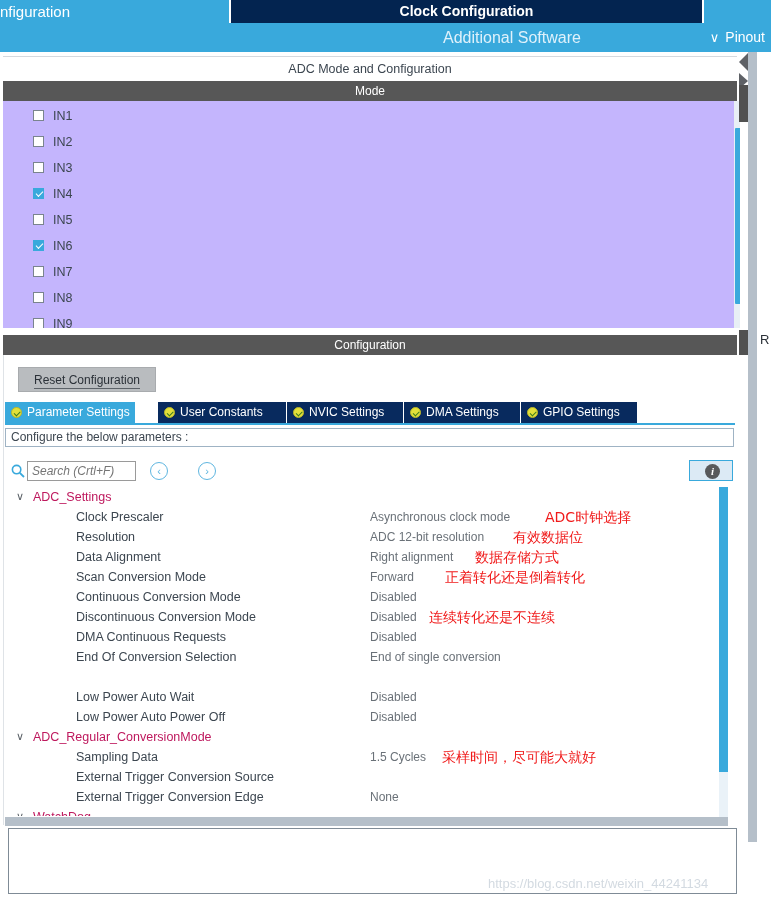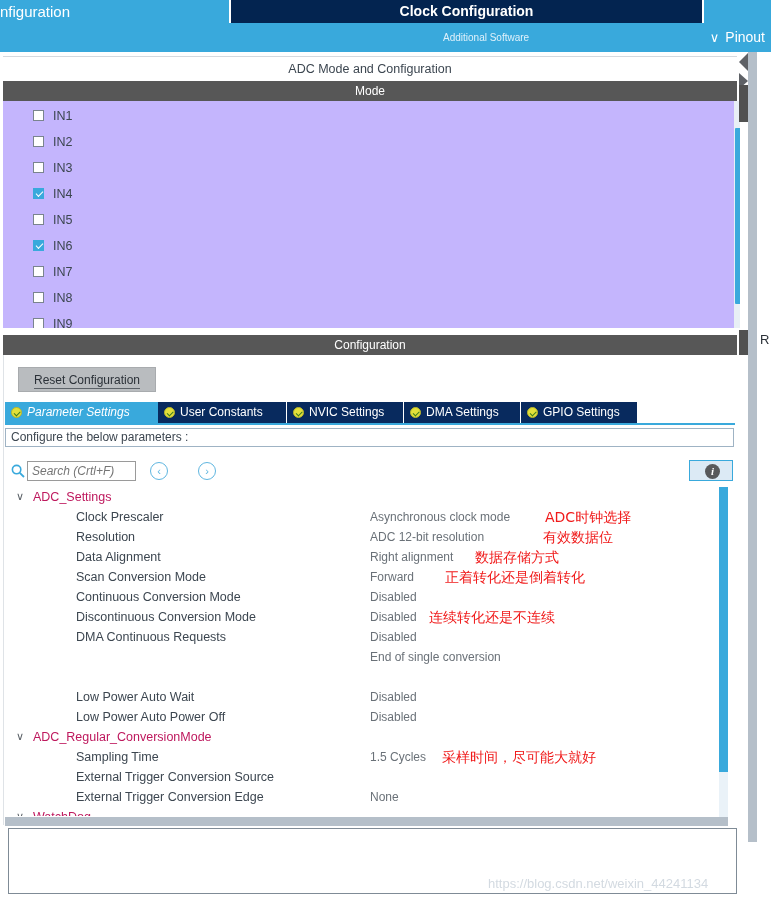--- a/index.html
+++ b/index.html
@@ -40,7 +40,7 @@
   }
   .subbar-addsw {
     position:absolute; left:443px; top:0; height:29px; line-height:29px;
-    color:#dff1fb; font-size:10px; white-space:nowrap;
+    color:#dff1fb; font-size:16px; white-space:nowrap;
   }
   .subbar-pinout {
     position:absolute; right:6px; top:0; height:29px; line-height:29px;

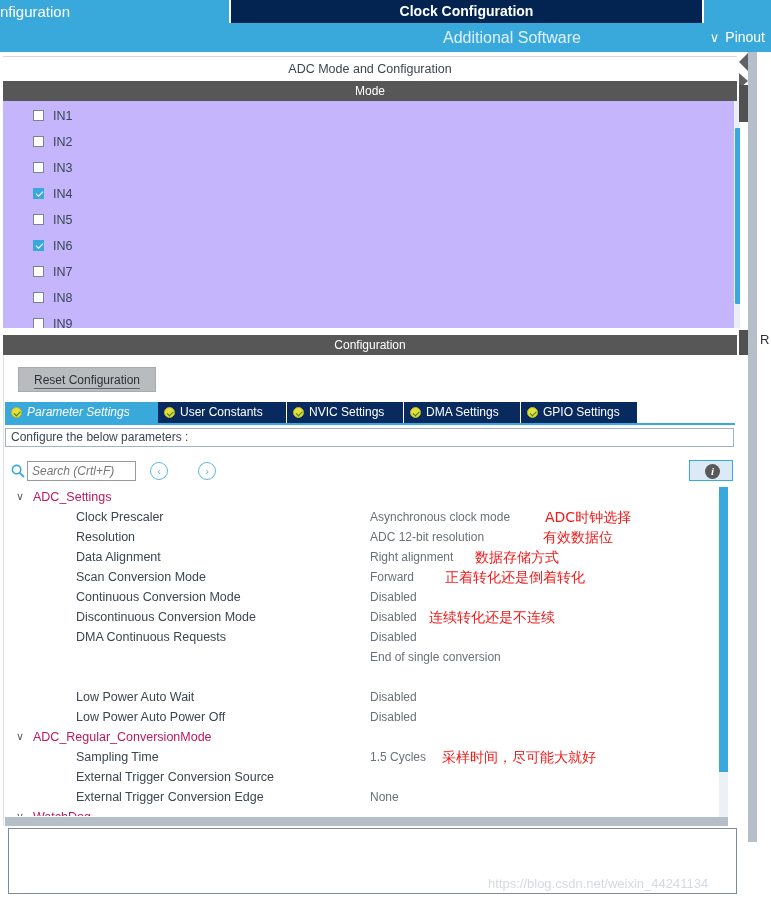--- a/index.html
+++ b/index.html
@@ -310,7 +310,7 @@
   </div>
 
   <div class="tabs" id="tabs-host">
-      <div class="tab active" style="left: 0px; width: 180px; font-style: italic;"><span class="tab-ico"></span><span>Parameter Settings</span></div>
+      <div class="tab active" style="left: 0px; width: 130px;"><span class="tab-ico"></span><span>Parameter Settings</span></div>
       <div class="tab" style="left: 153px; width: 128px;"><span class="tab-ico"></span><span>User Constants</span></div>
       <div class="tab" style="left: 282px; width: 116px;"><span class="tab-ico"></span><span>NVIC Settings</span></div>
       <div class="tab" style="left: 399px; width: 116px;"><span class="tab-ico"></span><span>DMA Settings</span></div>

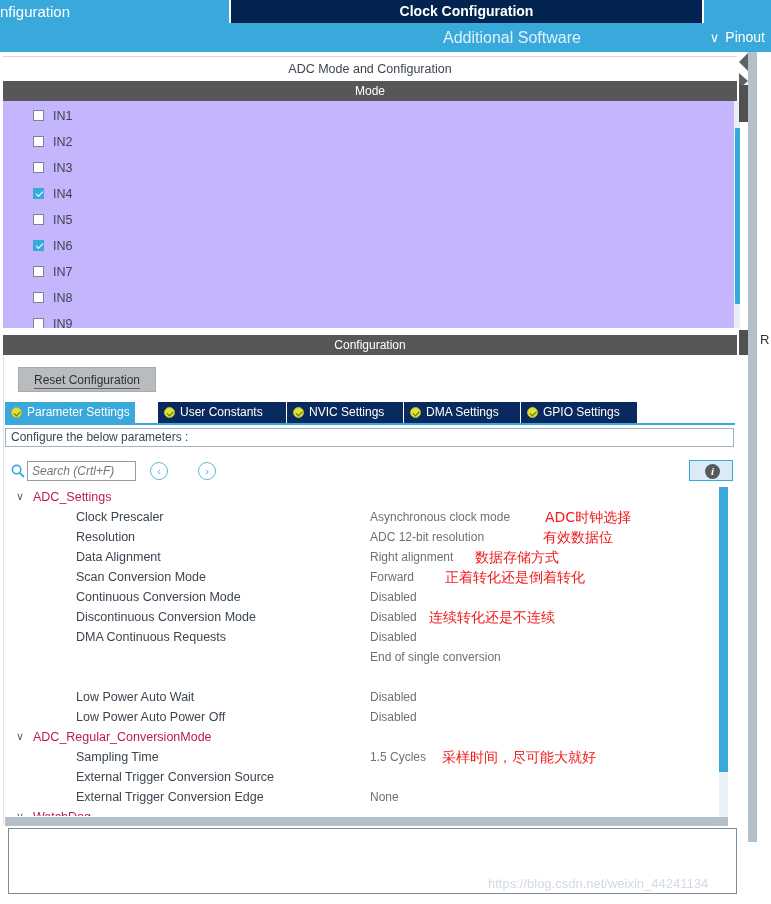--- a/index.html
+++ b/index.html
@@ -347,7 +347,7 @@
       <div class="trow" style="top: 40px;">
         <span class="tname">Resolution</span>
         <span class="tval">ADC 12-bit resolution</span>
-        <span class="tnote" style="left: 508px; margin-left: 30px;">有效数据位</span>
+        <span class="tnote" style="left: 508px;">有效数据位</span>
       </div>
       <div class="trow" style="top: 60px;">
         <span class="tname">Data Alignment</span>

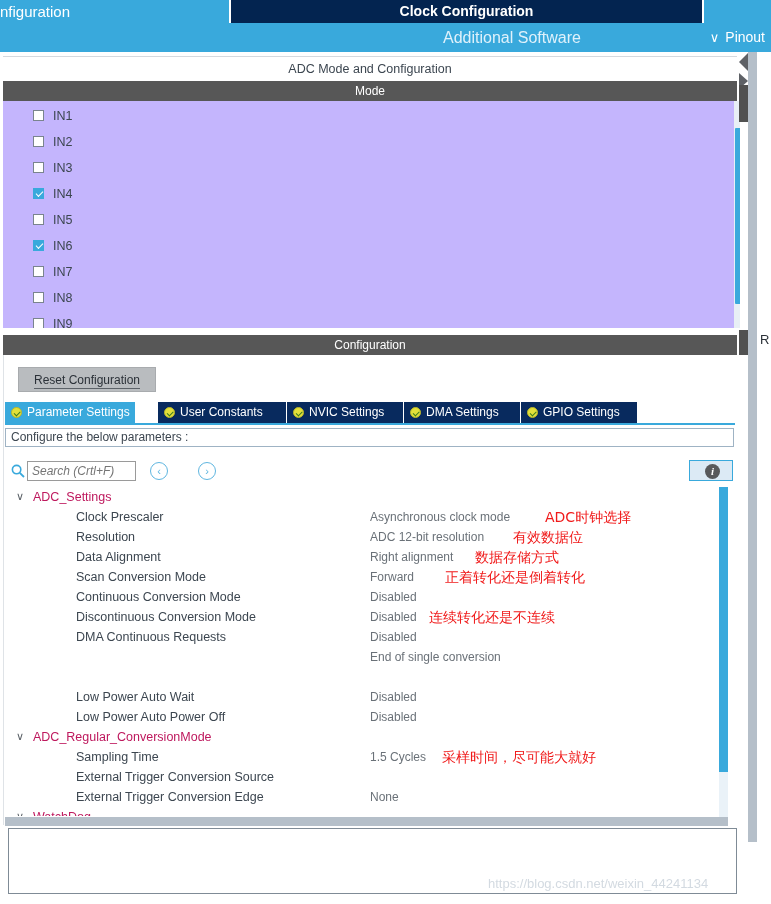--- a/index.html
+++ b/index.html
@@ -373,6 +373,7 @@
         <span class="tval">Disabled</span>
       </div>
       <div class="trow" style="top: 160px;">
+        <span class="tname">End Of Conversion Selection</span>
         <span class="tval">End of single conversion</span>
       </div>
       <div class="trow" style="top: 200px;">

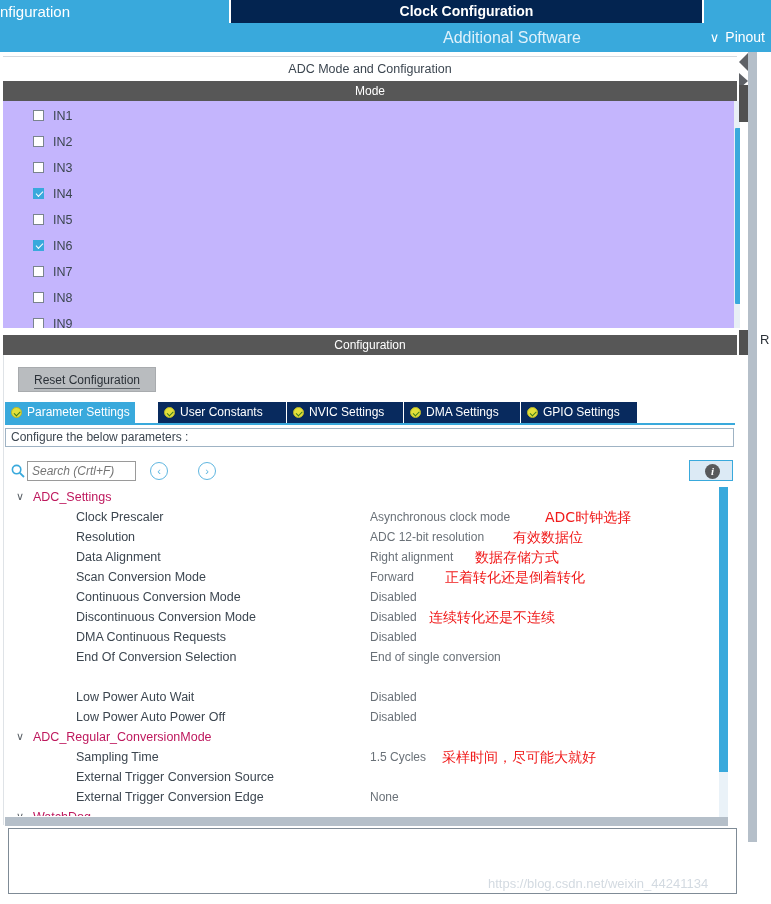--- a/index.html
+++ b/index.html
@@ -389,7 +389,7 @@
         <span class="tgroup-label">ADC_Regular_ConversionMode</span>
       </div>
       <div class="trow" style="top: 260px;">
-        <span class="tname">Sampling Time</span>
+        <span class="tname">Sampling Data</span>
         <span class="tval">1.5 Cycles</span>
         <span class="tnote" style="left: 437px;">采样时间，尽可能大就好</span>
       </div>

